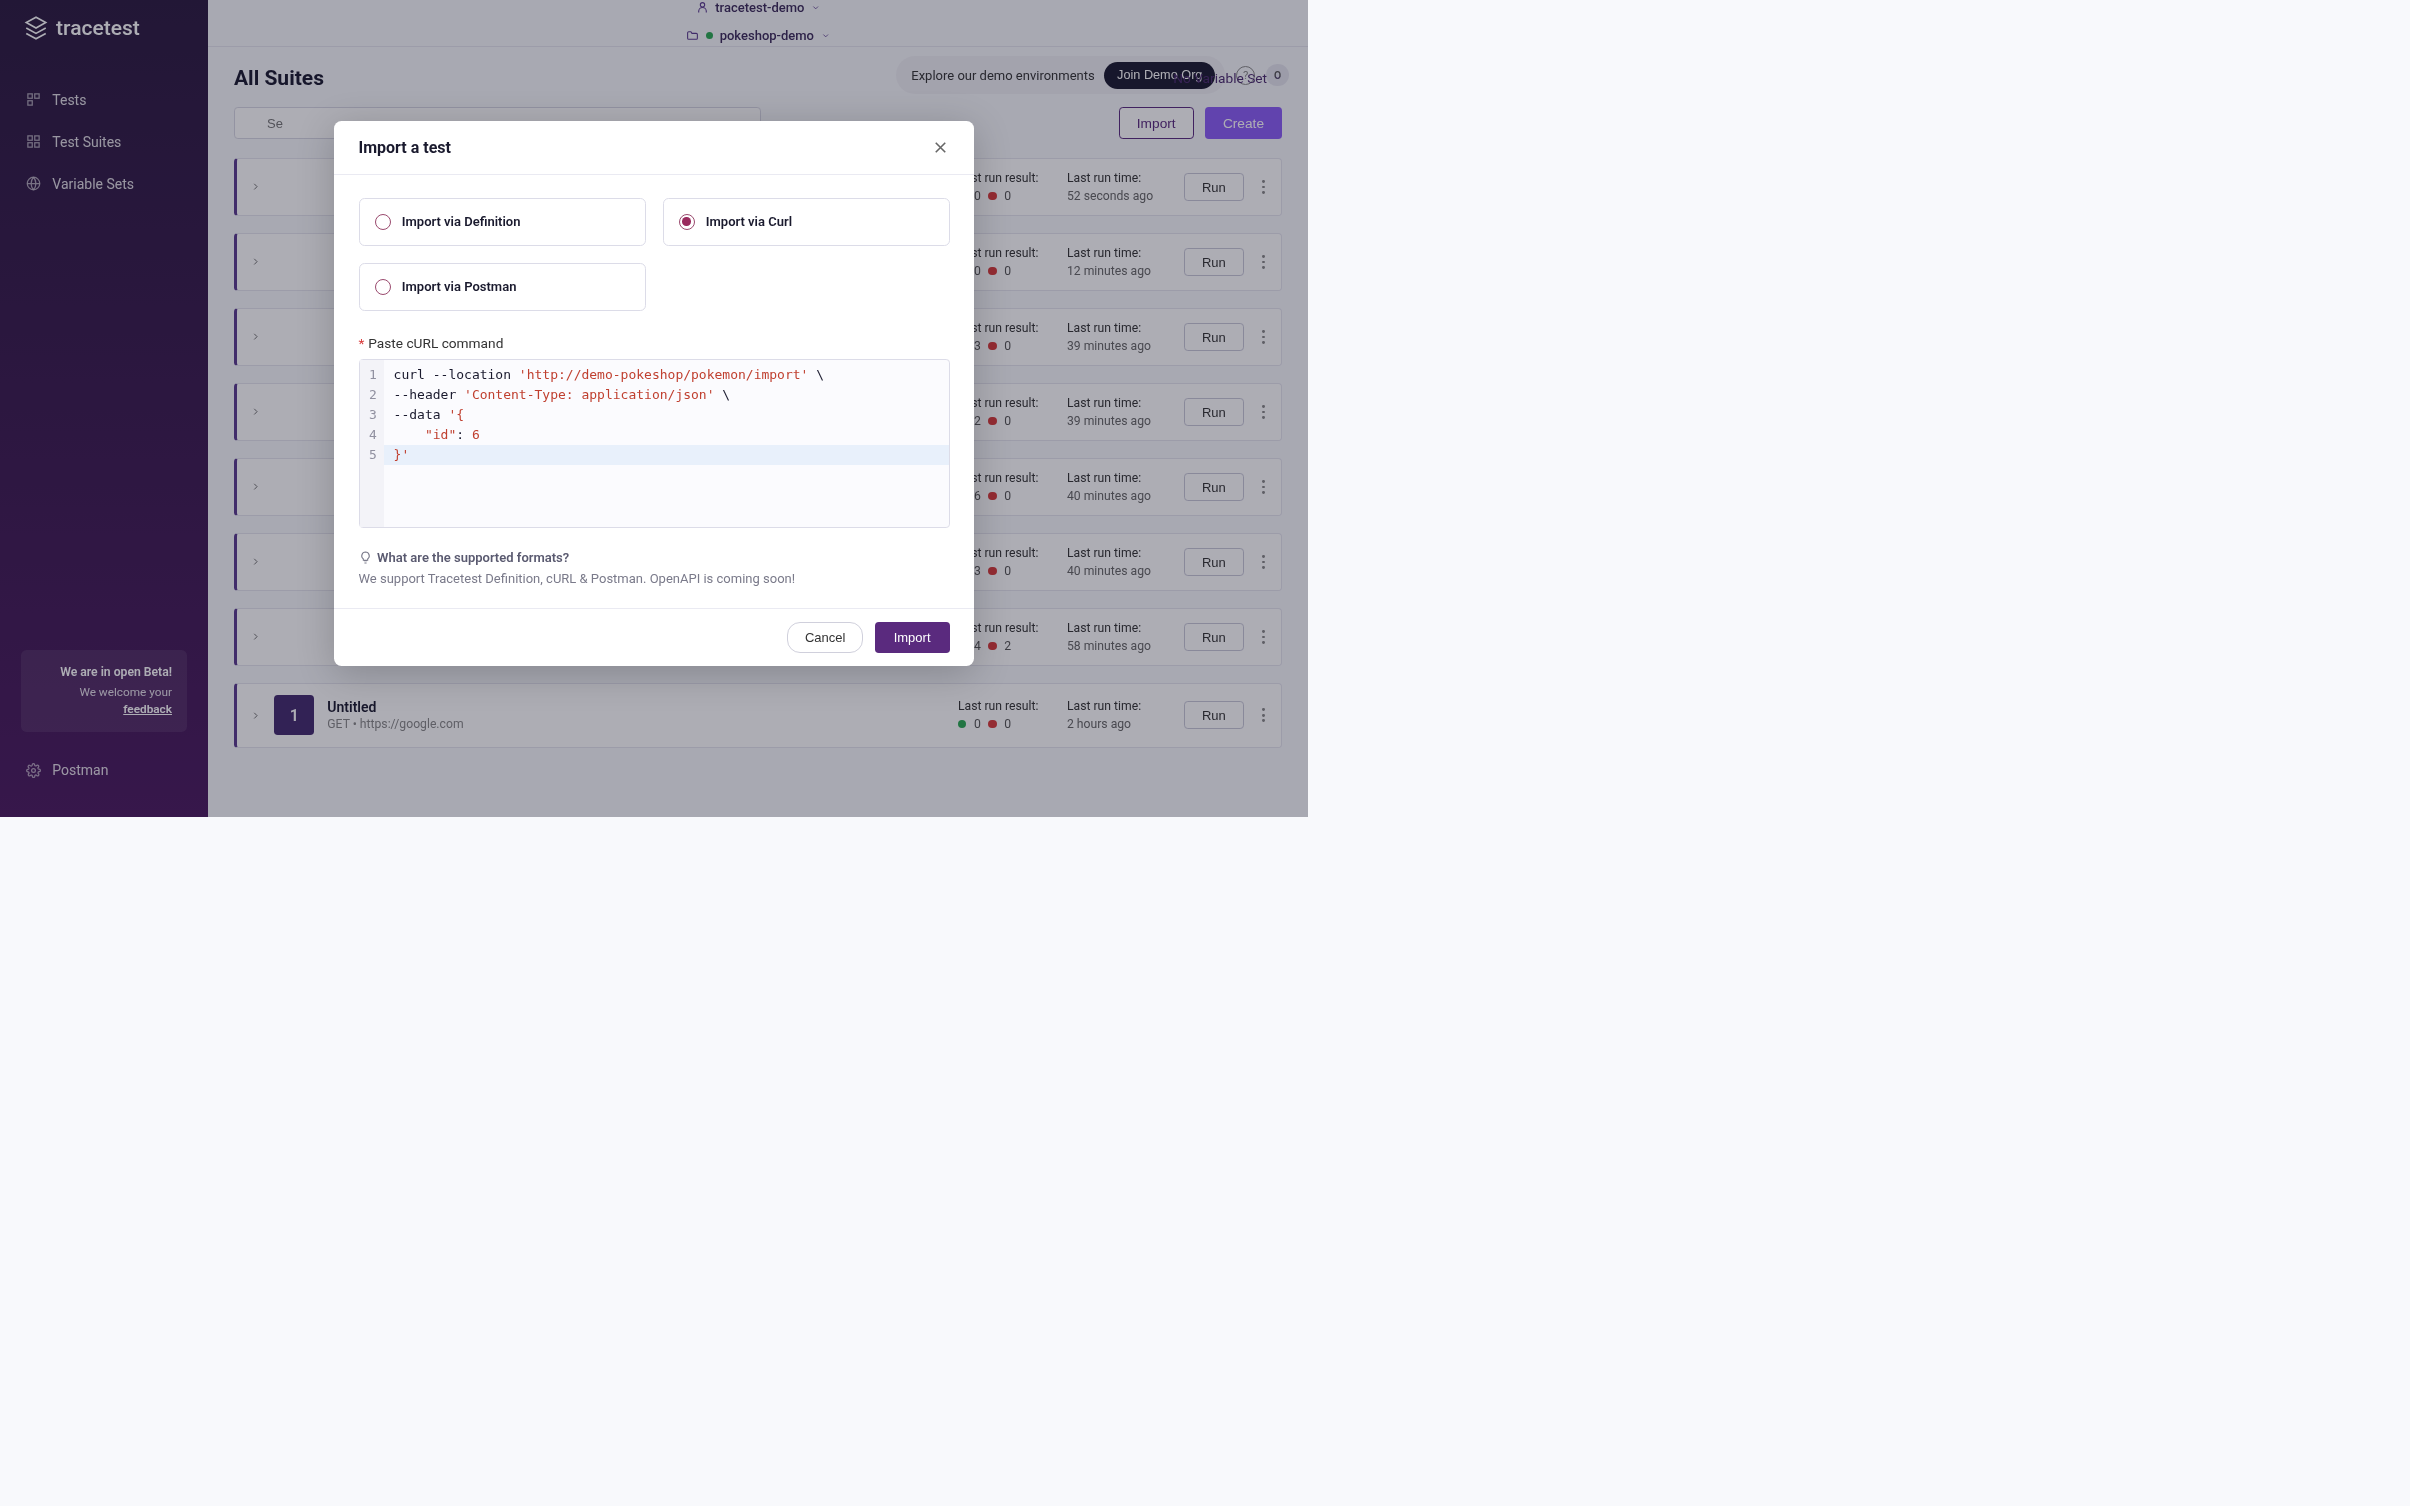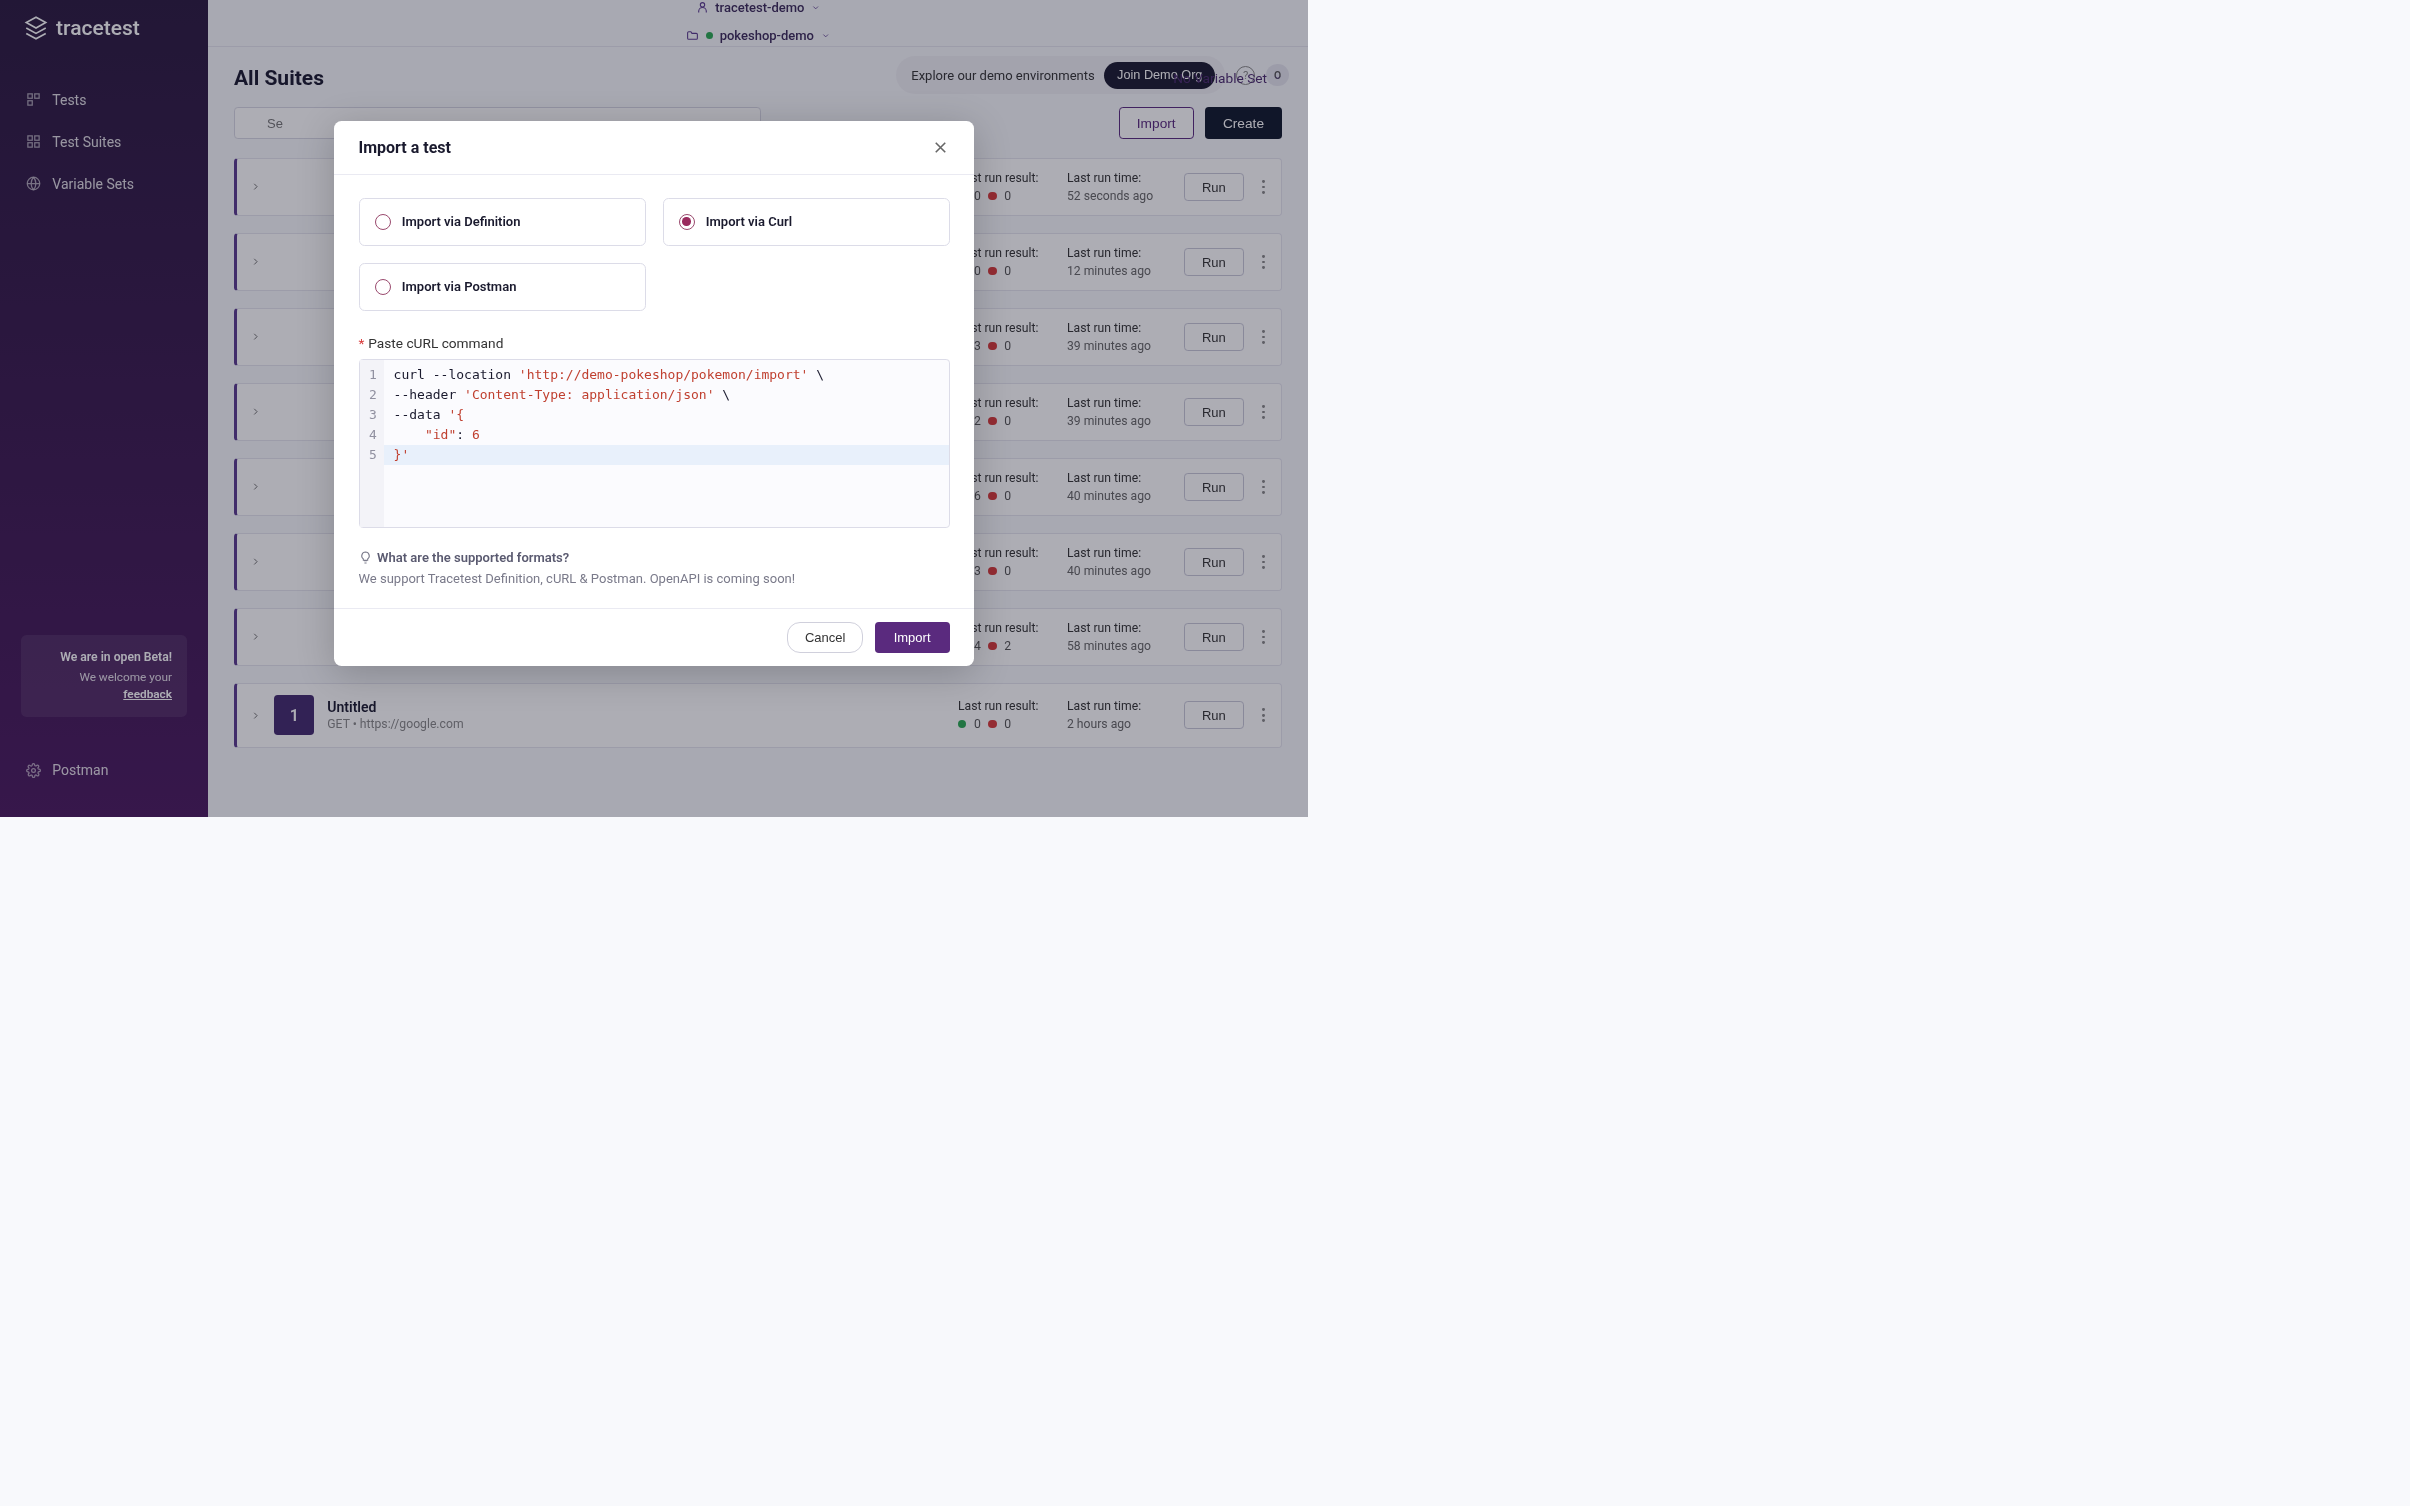--- a/index.html
+++ b/index.html
@@ -140,7 +140,7 @@
   cursor: pointer;
 }
 .btn-outline { background:#fff; border-color:#5a2a7e; color:#5a2a7e; }
-.btn-primary { background:#0f172a; color:#fff; }
+.btn-primary { background:#8b5cf6; color:#fff; }
 
 .test-list { display: flex; flex-direction: column; gap: 17px; }
 .test-row {

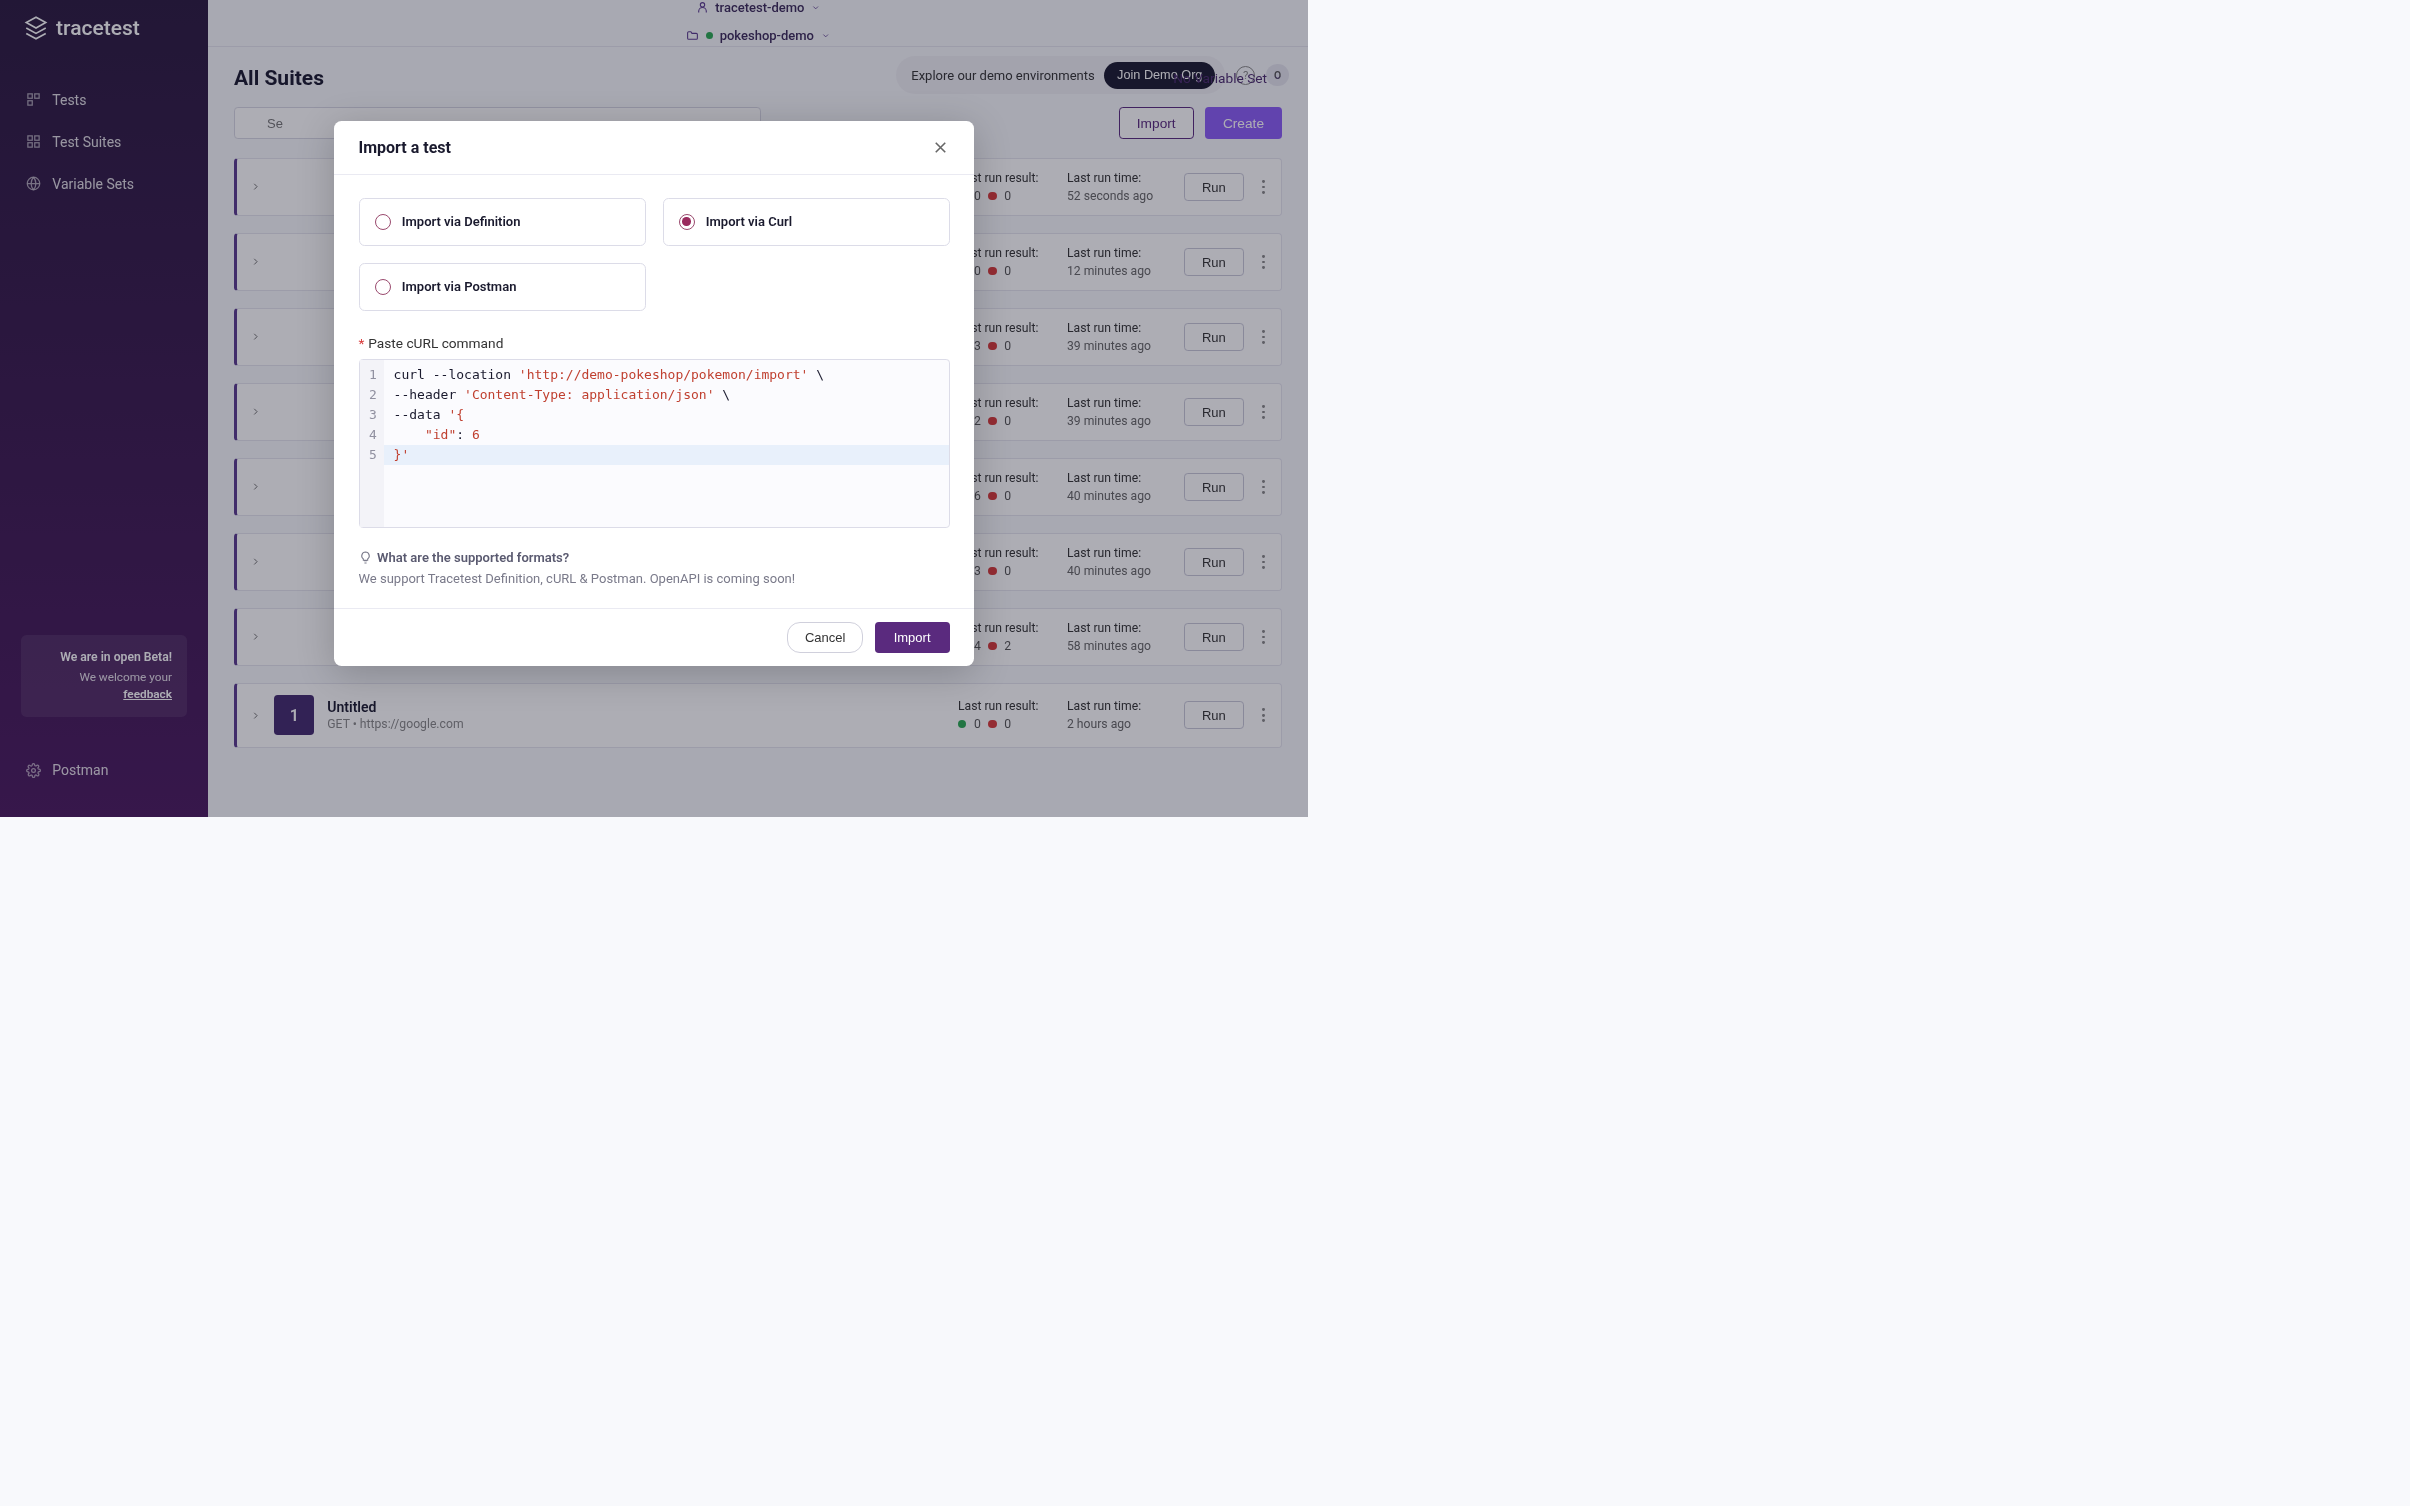--- a/index.html
+++ b/index.html
@@ -47,7 +47,7 @@
 .nav-item .nav-icon { width: 15px; height: 15px; opacity: 0.7; }
 .beta-box {
   position: absolute;
-  bottom: 100px;
+  bottom: 85px;
   left: 21px;
   right: 21px;
   background: rgba(255,255,255,0.08);

